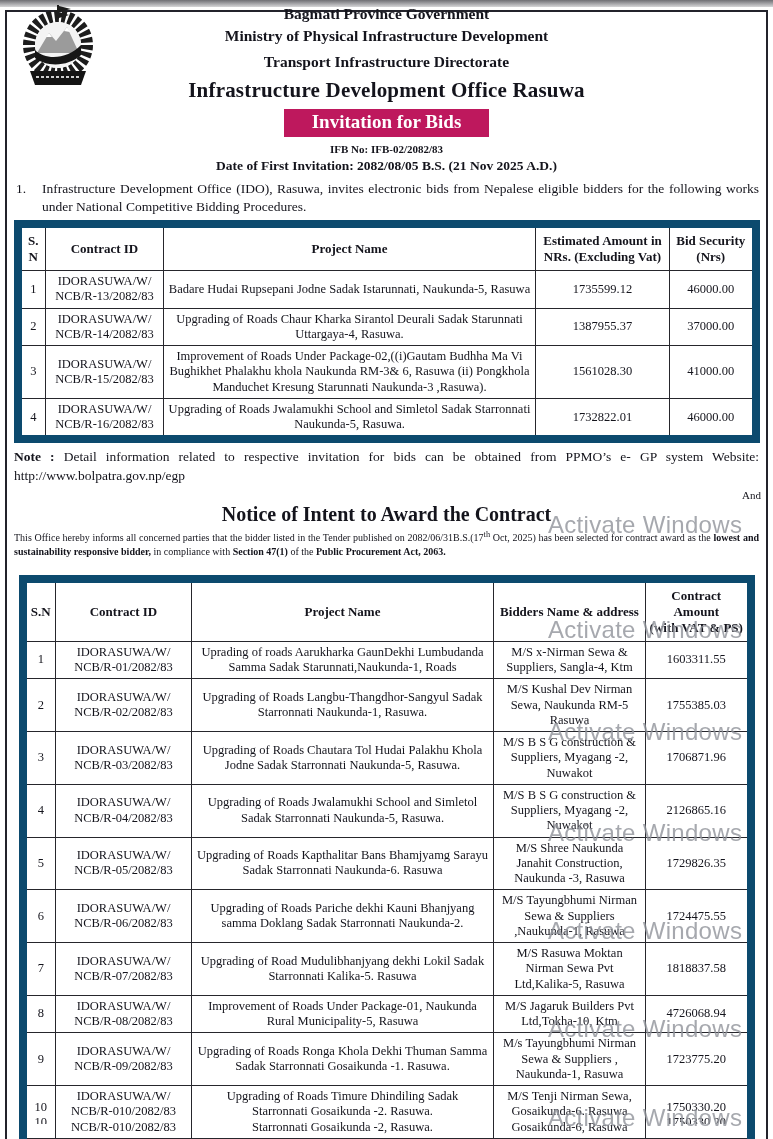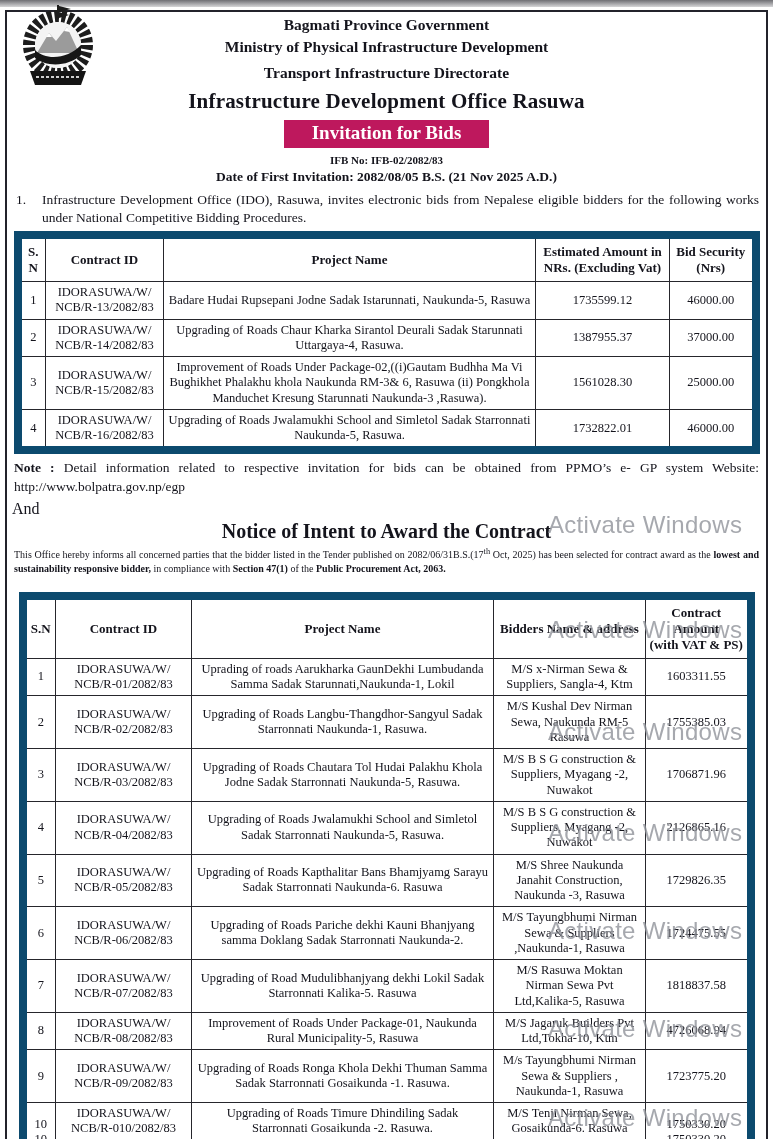--- a/index.html
+++ b/index.html
@@ -12,7 +12,7 @@
   .content{position:relative;padding:2px 12px 0;}
   .emblem{position:absolute;left:16px;top:3px;width:84px;height:92px;}
   .hline{text-align:center;font-weight:bold;}
-  .h-govt{font-size:15.5px;margin-top:14px;}
+  .h-govt{font-size:15.5px;margin-top:3px;}
   .h-ministry{font-size:15.5px;margin-top:4px;}
   .h-directorate{font-size:15.5px;margin-top:8px;}
   .h-office{font-size:21px;margin-top:7px;letter-spacing:.2px;}

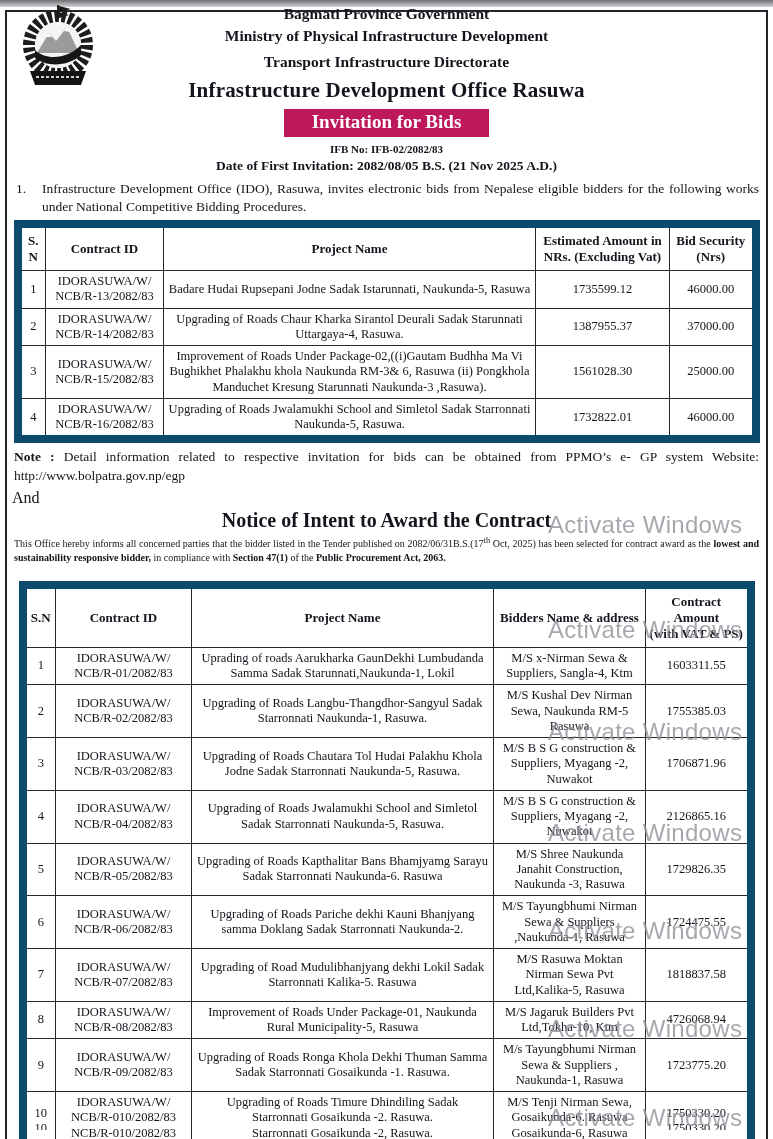--- a/index.html
+++ b/index.html
@@ -122,7 +122,7 @@
 NCB/R-15/2082/83</td>
         <td>Improvement of Roads Under Package-02,((i)Gautam Budhha Ma Vi Bughikhet Phalakhu khola  Naukunda RM-3&amp; 6, Rasuwa (ii) Pongkhola Manduchet Kresung Starunnati Naukunda-3 ,Rasuwa).</td>
         <td>1561028.30</td>
-        <td>25000.00</td>
+        <td>41000.00</td>
       </tr>
       <tr>
         <td>4</td>

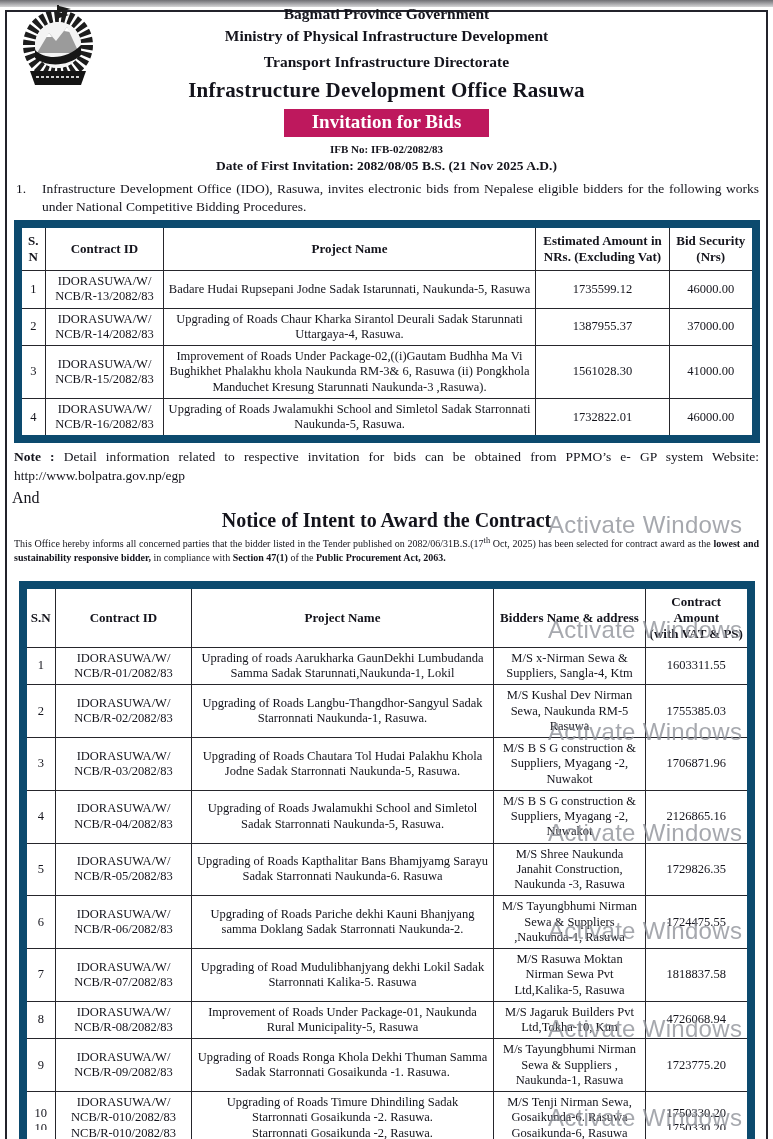--- a/index.html
+++ b/index.html
@@ -32,7 +32,7 @@
   .t-award{width:728px;}
   .note{margin:5px 2px 0;font-size:13.5px;text-align:justify;line-height:1.35;}
   .note .lbl{font-weight:bold;}
-  .and-line{text-align:left;font-size:16px;margin-top:4px;}
+  .and-line{text-align:right;font-size:11px;margin-top:4px;}
   .notice-title{text-align:center;font-weight:bold;font-size:20px;margin-top:2px;}
   .notice-para{margin:3px 2px 16px;font-size:10px;text-align:justify;line-height:1.4;}
   .notice-para .b{font-weight:bold;}

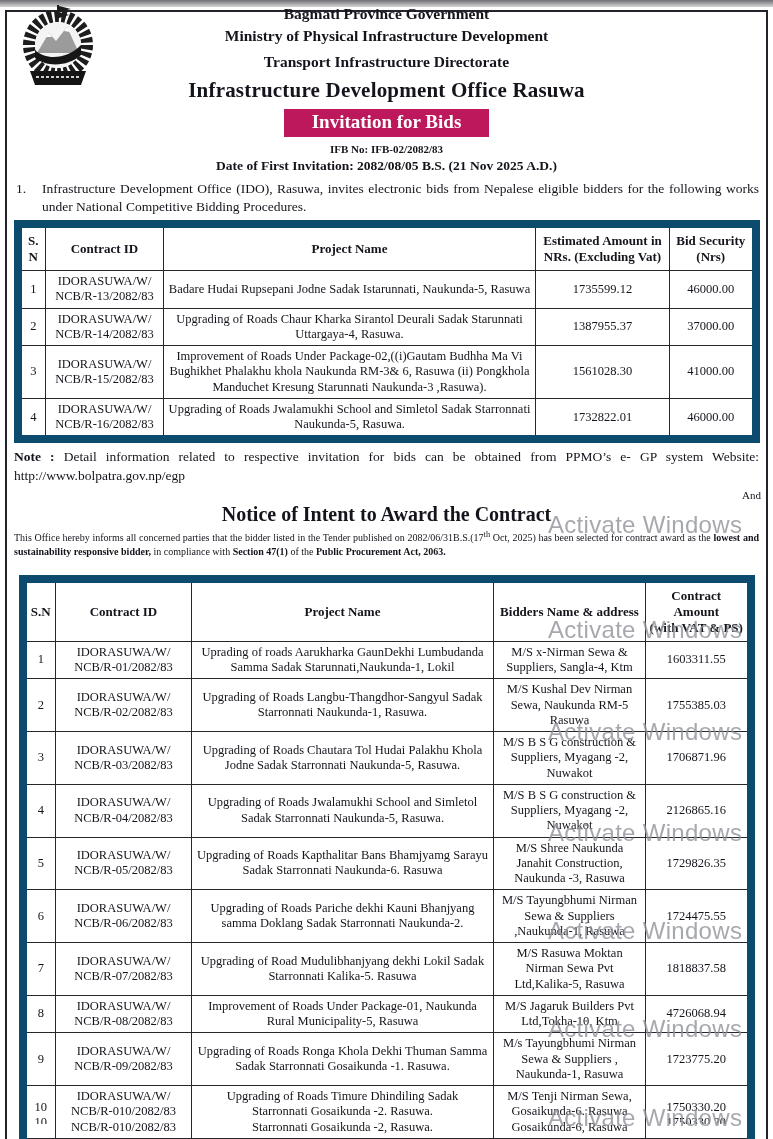--- a/index.html
+++ b/index.html
@@ -167,7 +167,7 @@
         <td>1</td>
         <td>IDORASUWA/W/
 NCB/R-01/2082/83</td>
-        <td>Uprading of roads Aarukharka GaunDekhi Lumbudanda Samma Sadak Starunnati,Naukunda-1, Lokil</td>
+        <td>Uprading of roads Aarukharka GaunDekhi Lumbudanda Samma Sadak Starunnati,Naukunda-1, Roads</td>
         <td>M/S x-Nirman Sewa &amp; Suppliers, Sangla-4, Ktm</td>
         <td>1603311.55</td>
       </tr>

